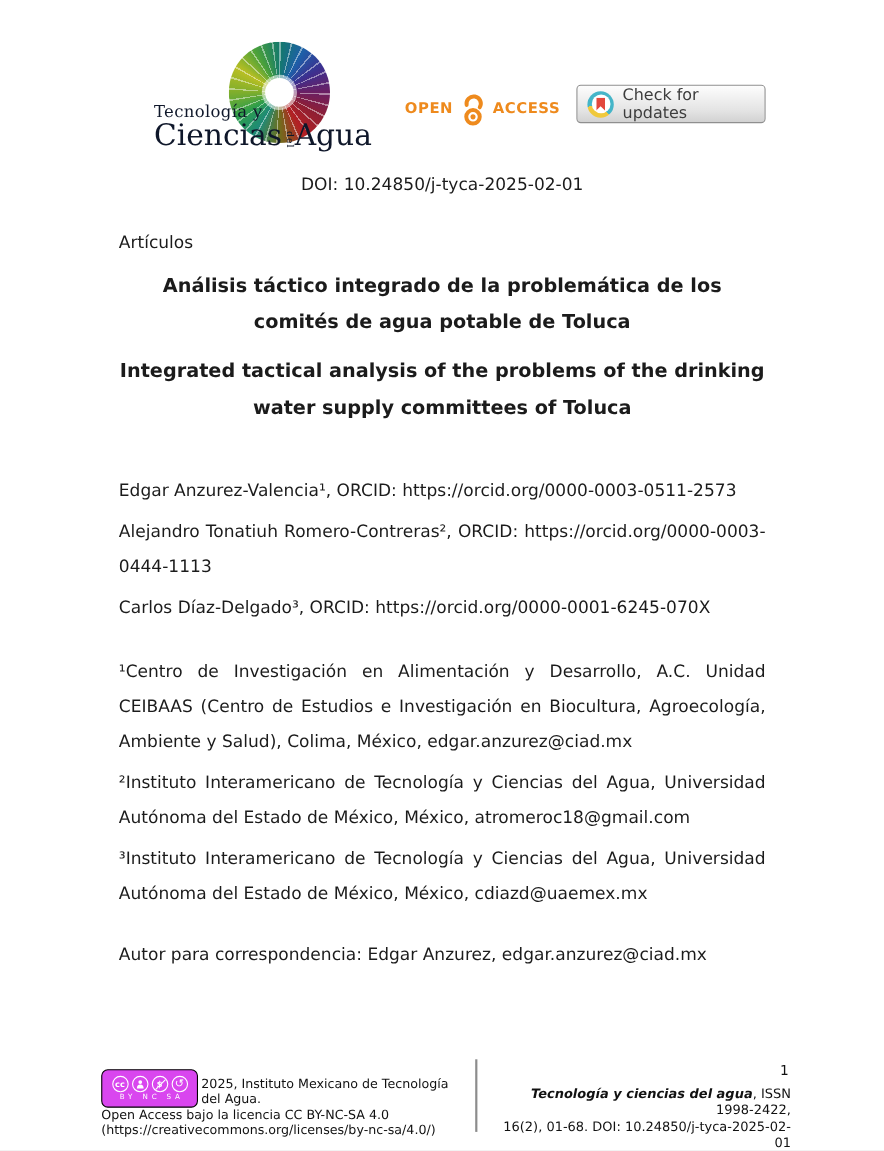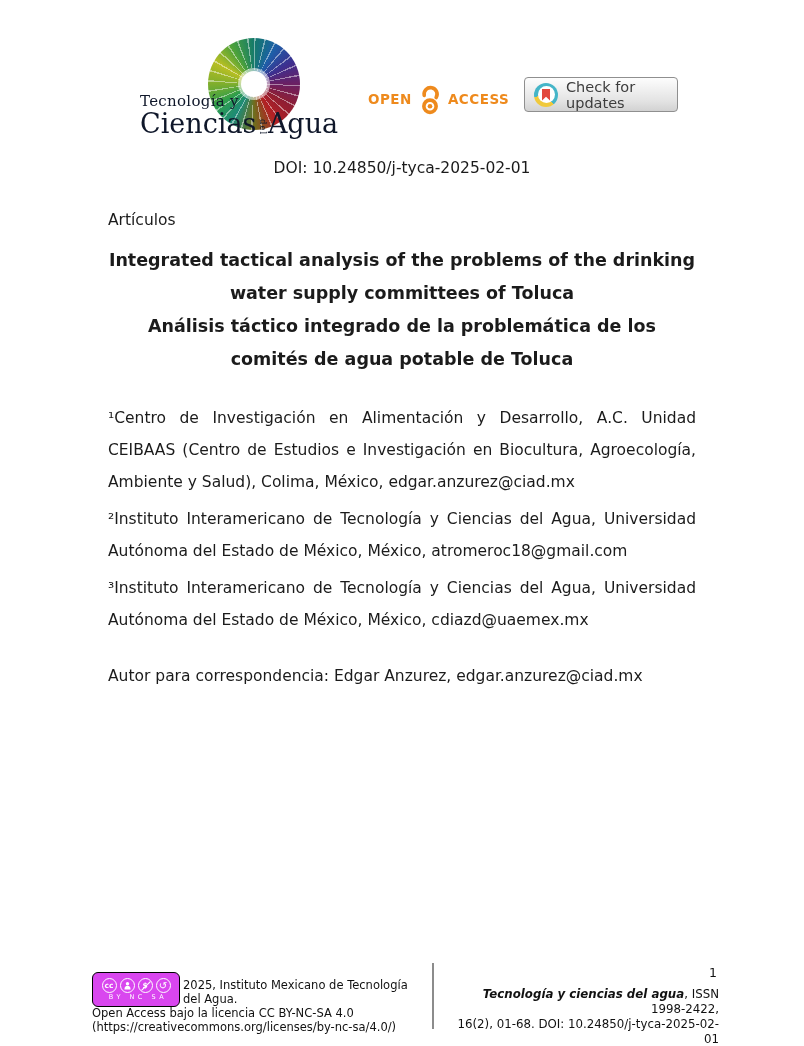--- a/index.html
+++ b/index.html
@@ -39,7 +39,7 @@
   .oa-lock{width:26px;height:34px;display:block;}
 
   .check-updates{
-    position:absolute;left:524px;top:77px;width:154px;height:35px;box-sizing:border-box;
+    position:absolute;left:524px;top:77px;width:172px;height:35px;box-sizing:border-box;
     border:1px solid #8f8f8f;border-radius:4px;
     background:linear-gradient(#fdfdfd,#e3e3e3 70%,#d2d2d2);
     display:flex;align-items:center;gap:8px;padding:0 9px;cursor:pointer;

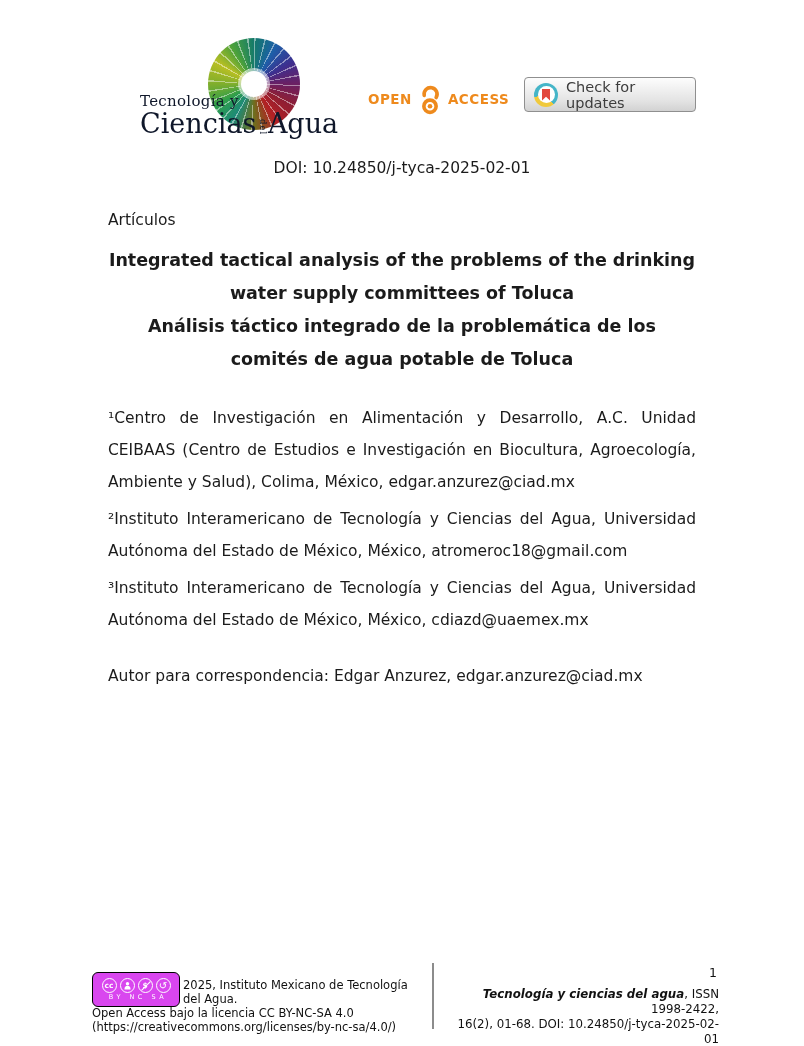--- a/index.html
+++ b/index.html
@@ -122,8 +122,8 @@
     <p class="doi-line">DOI: 10.24850/j-tyca-2025-02-01</p>
     <p class="section-line">Artículos</p>
 
+    <p class="title es">Análisis táctico integrado de la problemática de los comités de agua potable de Toluca</p>
     <p class="title en">Integrated tactical analysis of the problems of the drinking water supply committees of Toluca</p>
-    <p class="title es">Análisis táctico integrado de la problemática de los comités de agua potable de Toluca</p>
 
 
     <div class="affiliations">

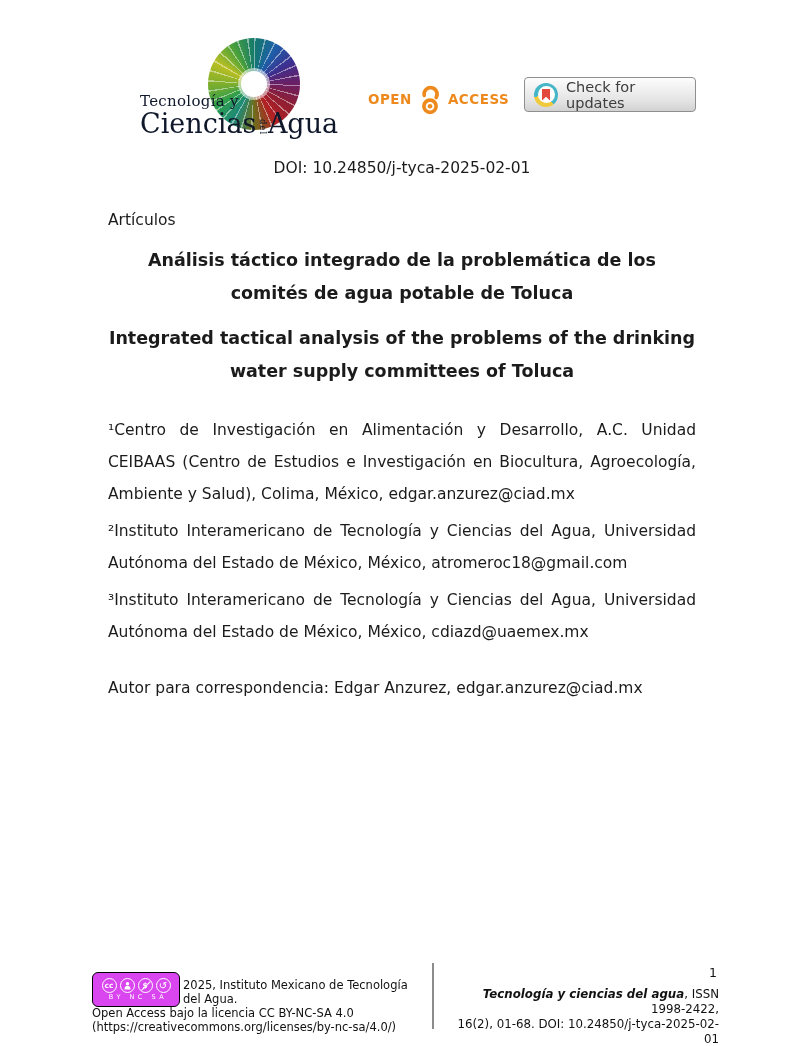--- a/index.html
+++ b/index.html
@@ -125,6 +125,11 @@
     <p class="title es">Análisis táctico integrado de la problemática de los comités de agua potable de Toluca</p>
     <p class="title en">Integrated tactical analysis of the problems of the drinking water supply committees of Toluca</p>
 
+    <div class="authors">
+      <p class="para">Edgar Anzurez-Valencia¹, ORCID: https://orcid.org/0000-0003-0511-2573</p>
+      <p class="para">Alejandro Tonatiuh Romero-Contreras², ORCID: https://orcid.org/0000-0003-0444-1113</p>
+      <p class="para">Carlos Díaz-Delgado³, ORCID: https://orcid.org/0000-0001-6245-070X</p>
+    </div>
 
     <div class="affiliations">
       <p class="para">¹Centro de Investigación en Alimentación y Desarrollo, A.C. Unidad CEIBAAS (Centro de Estudios e Investigación en Biocultura, Agroecología, Ambiente y Salud), Colima, México, edgar.anzurez@ciad.mx</p>

